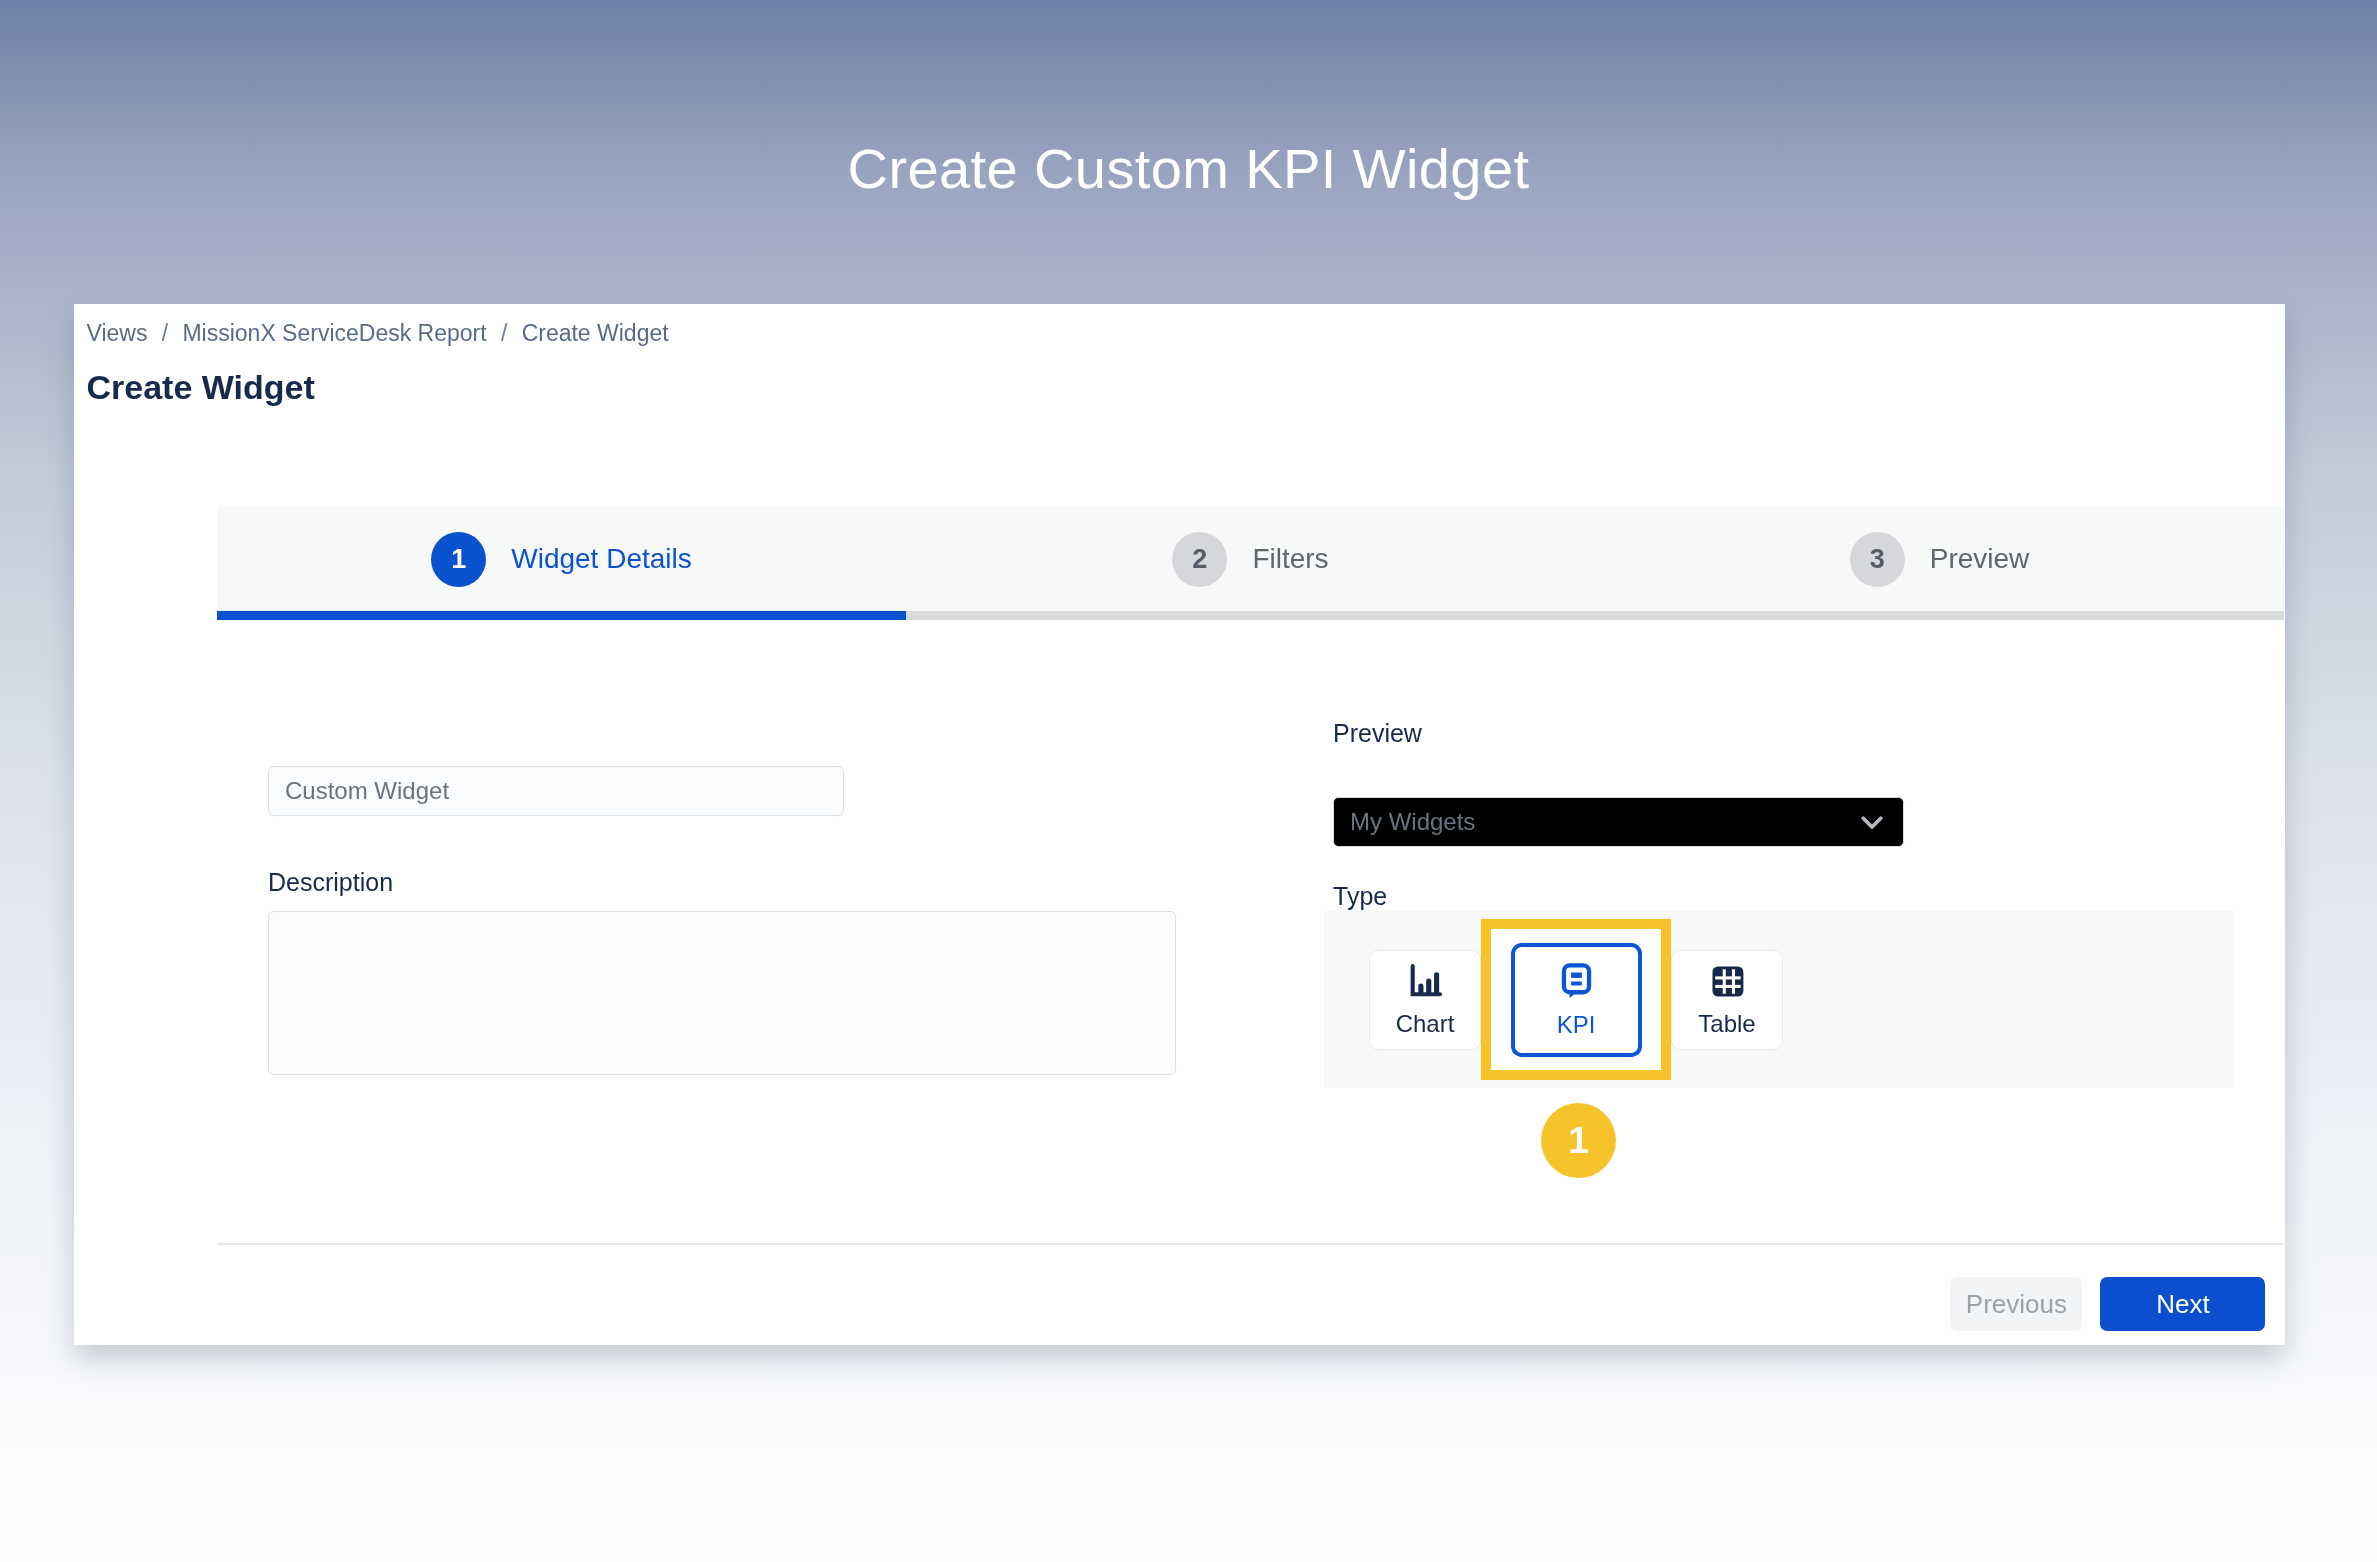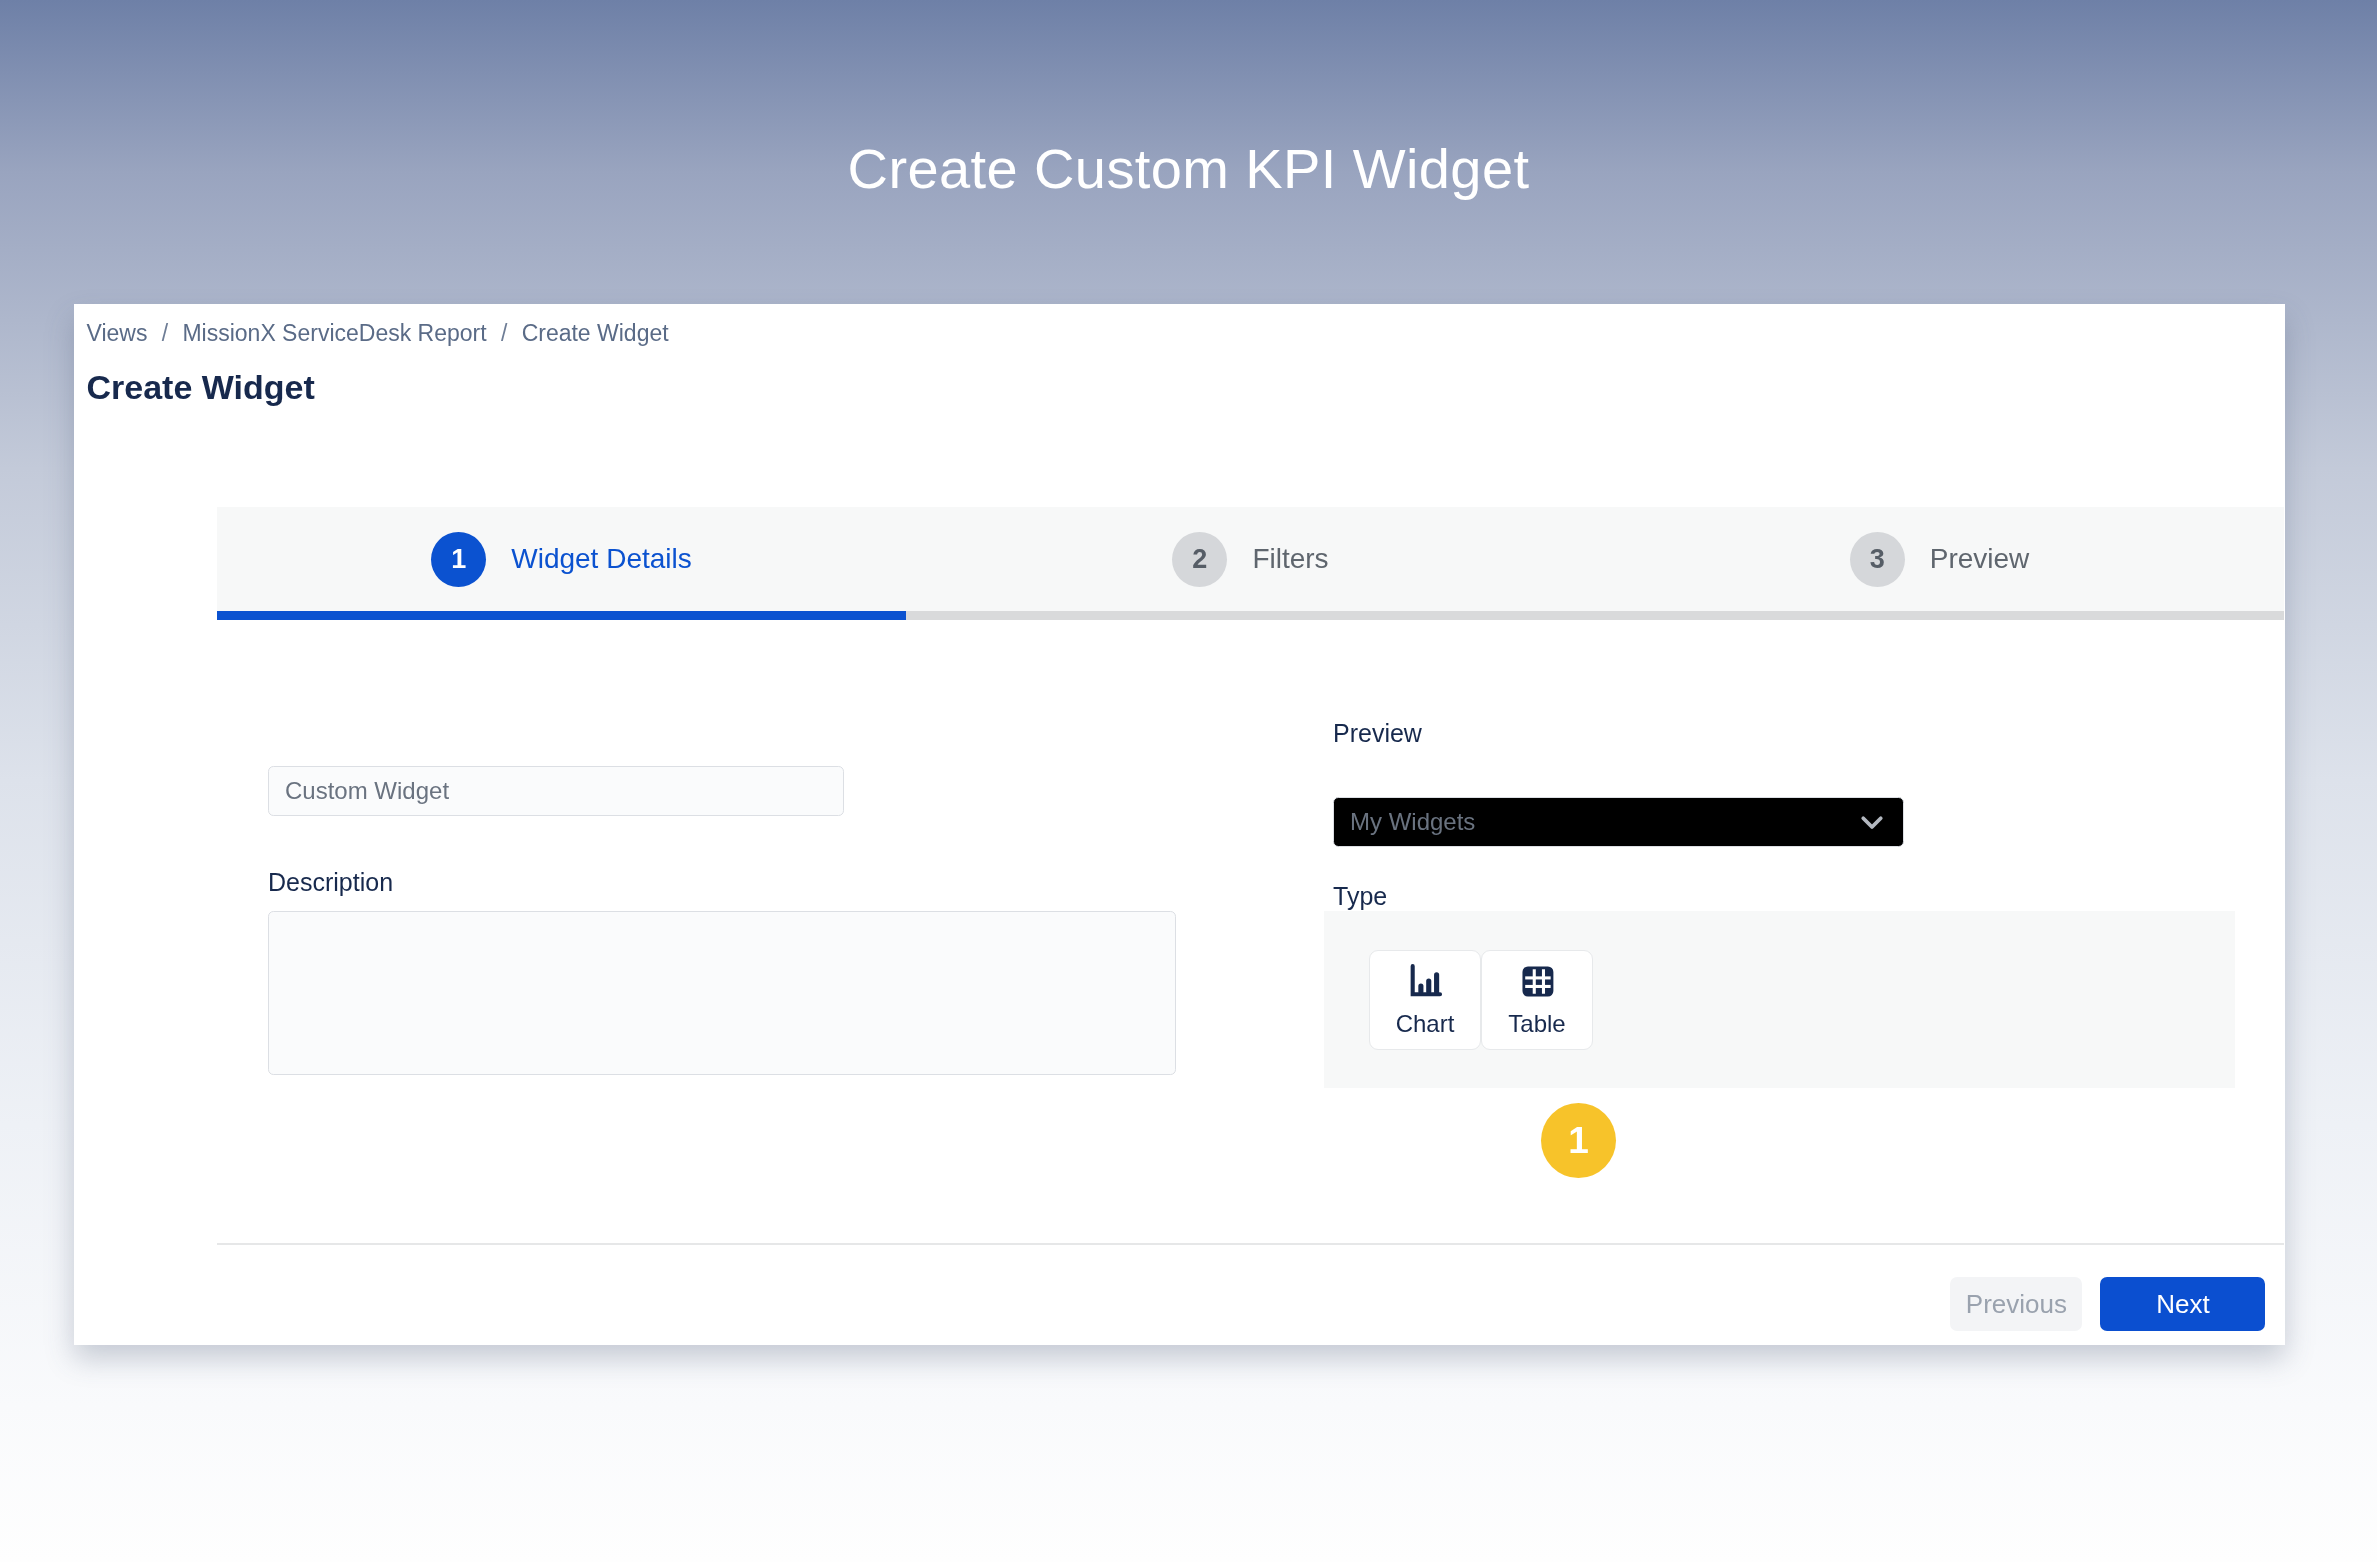--- a/index.html
+++ b/index.html
@@ -217,6 +217,17 @@
       <div class="type-label">Chart</div>
     </div>
 
+    <div class="annotation-box">
+      <div class="type-card selected">
+        <svg class="icon-svg" width="43" height="43" viewBox="0 0 24 24">
+          <rect x="5" y="3" width="14" height="15" rx="3.2" fill="none" stroke="#0c55d4" stroke-width="2.4"></rect>
+          <rect x="9" y="7" width="6" height="3" fill="#0c55d4"></rect>
+          <rect x="9" y="12" width="6" height="2.2" fill="#0c55d4"></rect>
+          <path d="M8.2 18 v3.4 L11.8 18 z" fill="#0c55d4"></path>
+        </svg>
+        <div class="type-label">KPI</div>
+      </div>
+    </div>
 
     <div class="type-card">
       <svg class="icon-svg" width="41" height="41" viewBox="0 0 24 24">

